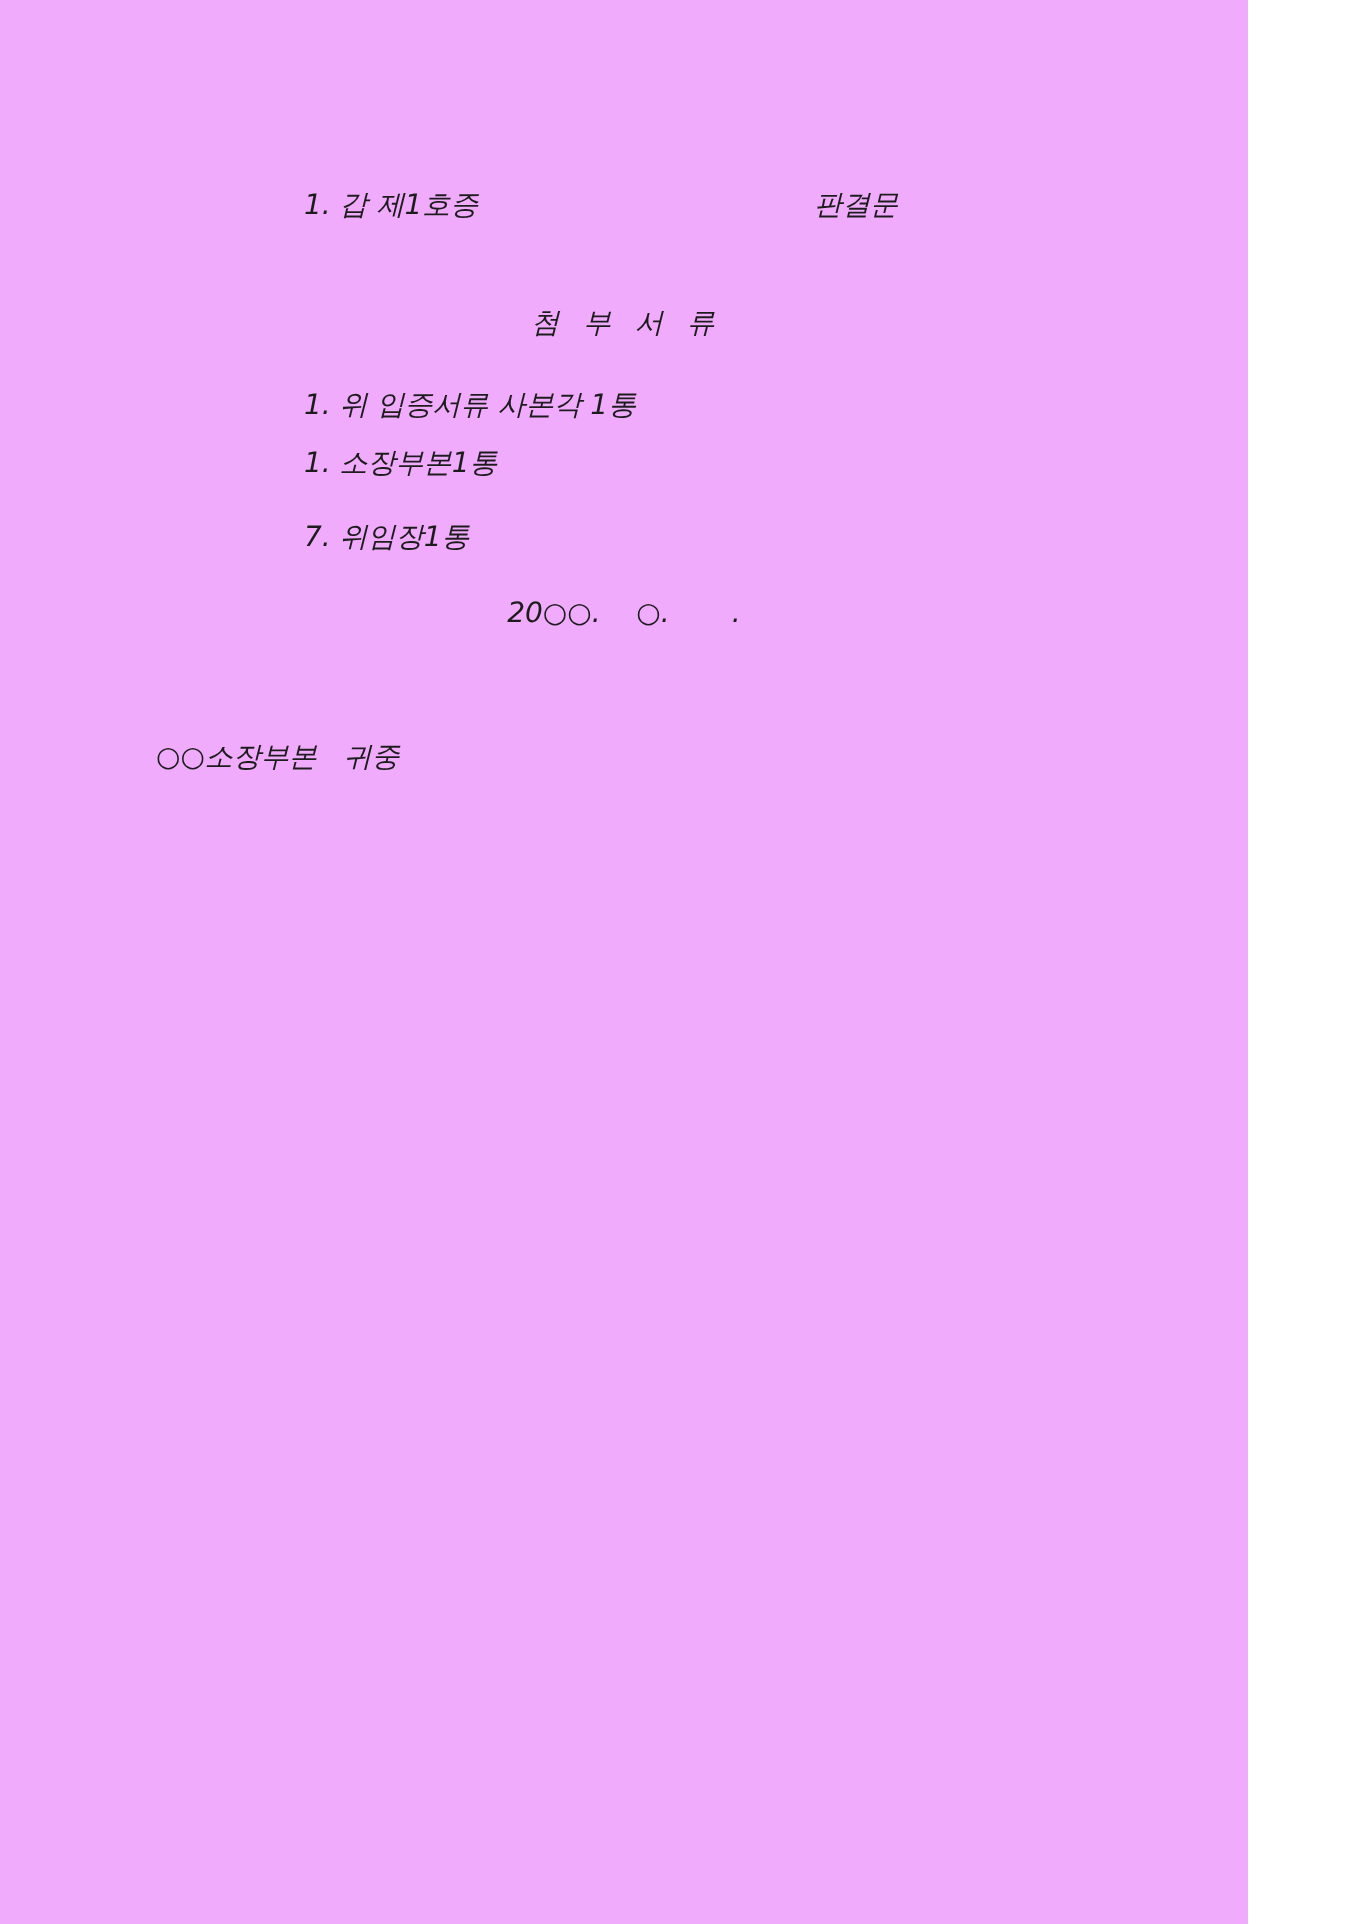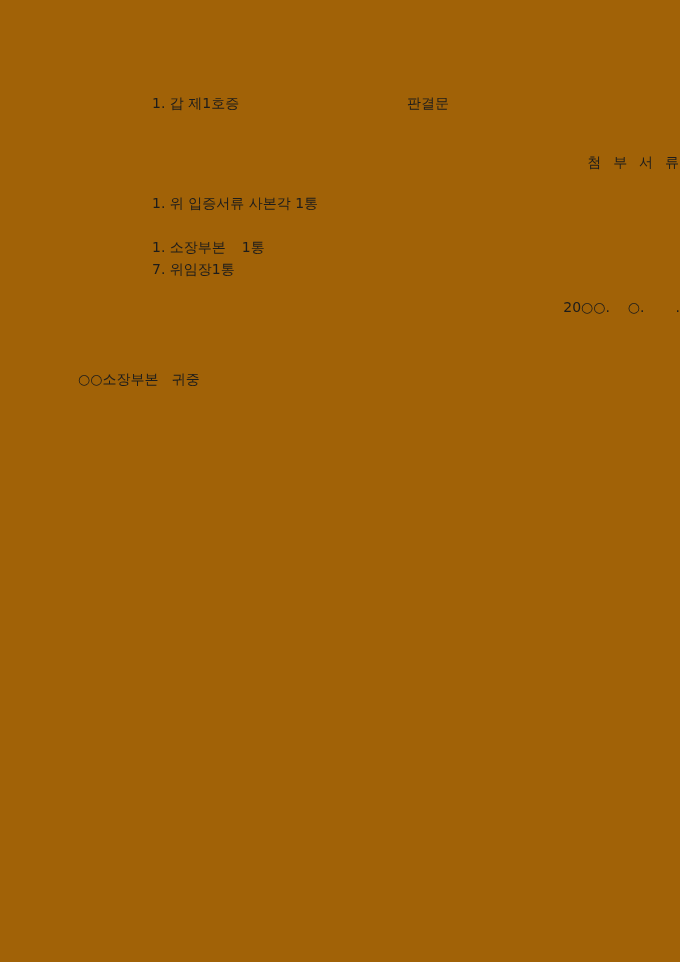--- a/index.html
+++ b/index.html
@@ -9,14 +9,15 @@
   }
   .page {
     position: relative;
-    width: 680px;
+    width: 624px;
     height: 962px;
-    background: #a16207;
+    background: #f0abfc;
     font-family: "DejaVu Sans", "Liberation Sans", sans-serif;
     font-size: 14px;
     line-height: 1.1;
     color: #1c1c1c;
     overflow: hidden;
+    font-style: italic;
   }
   .abs {
     position: absolute;

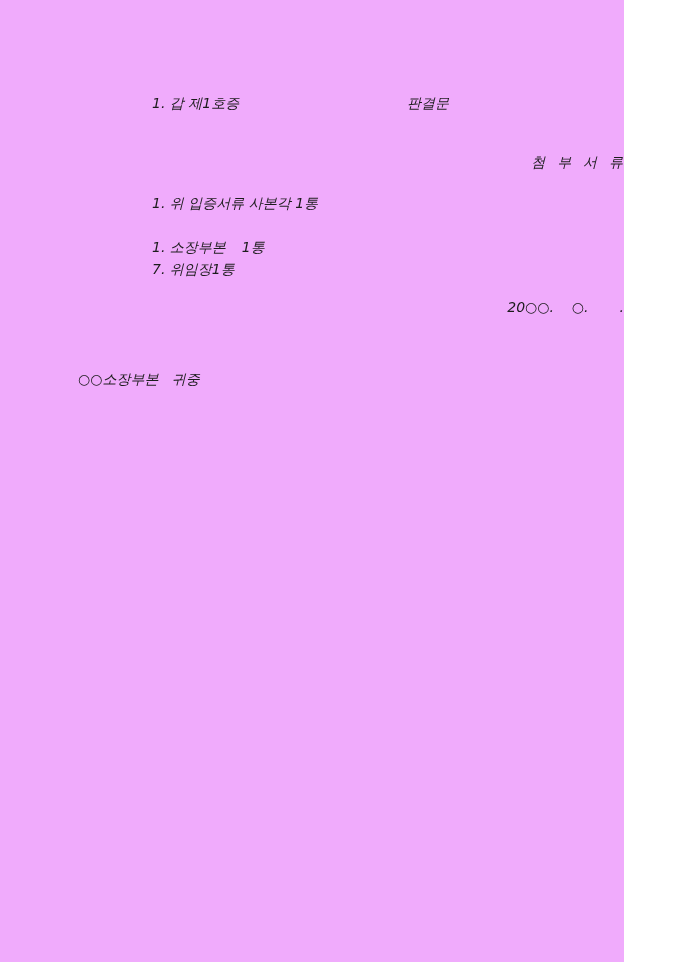--- a/index.html
+++ b/index.html
@@ -27,7 +27,7 @@
     position: absolute;
     left: 0;
     width: 100%;
-    text-align: right;
+    text-align: center;
     white-space: pre;
   }
   .attachment-row {

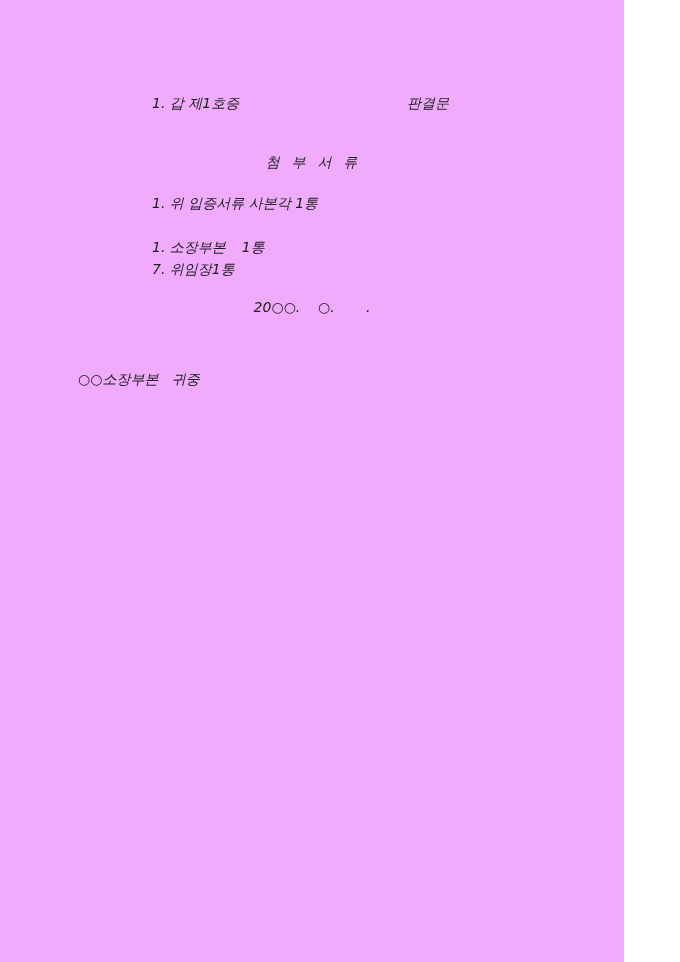--- a/index.html
+++ b/index.html
@@ -57,7 +57,7 @@
     <span>1. 위 입증서류 사본</span>
     <span>각 1통</span>
   </div>
-  <div class="attachment-row" style="top:240px;gap:16px;">
+  <div class="attachment-row" style="top:225px;">
     <span>1. 소장부본</span>
     <span>1통</span>
   </div>

